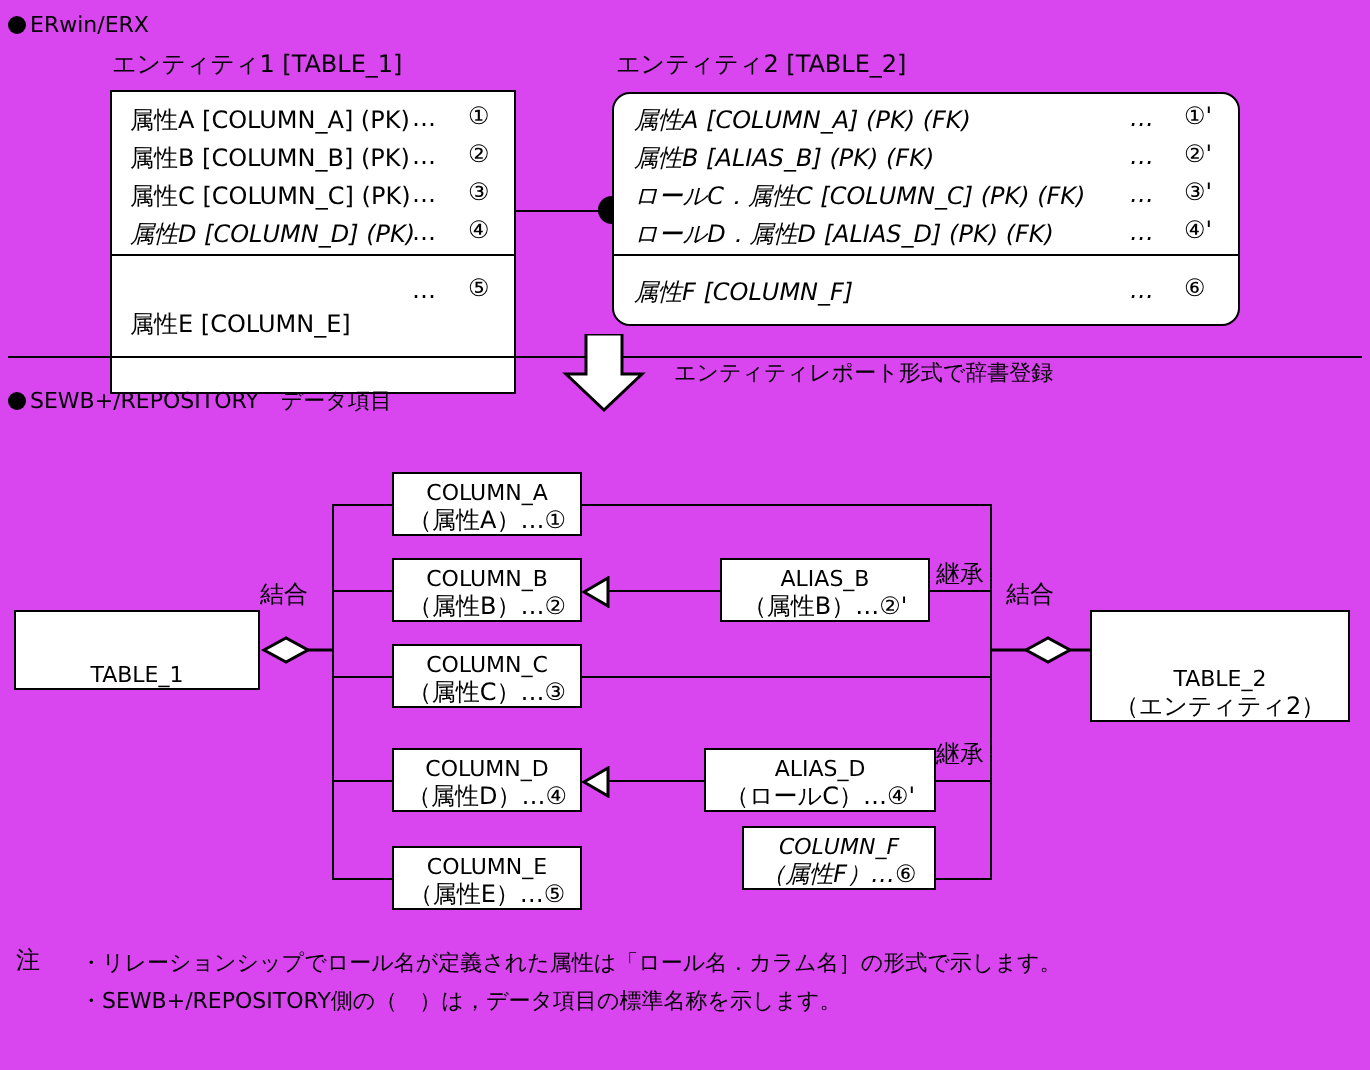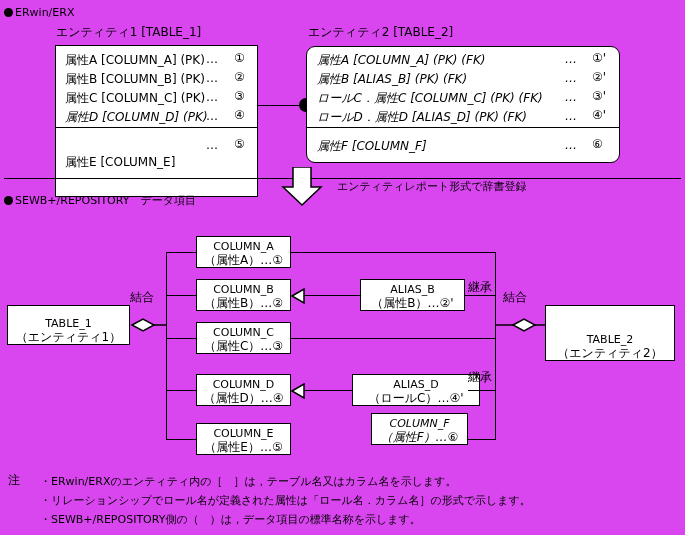--- a/index.html
+++ b/index.html
@@ -128,7 +128,6 @@
 
   <div class="dbox" style="left:7px;top:305px;width:123px;height:40px;">
     <div class="l1">TABLE_1</div>
-    <div class="l2">（エンティティ1）</div>
   </div>
 
   <div class="abs" style="left:130px;top:317px;">

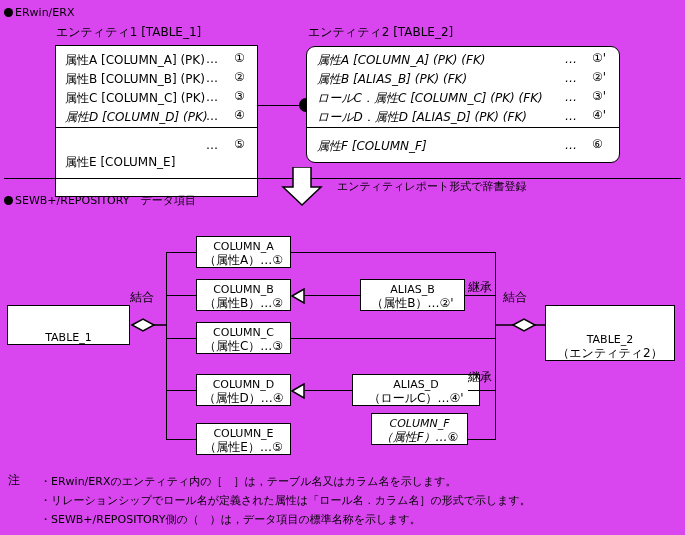--- a/index.html
+++ b/index.html
@@ -171,7 +171,7 @@
     <div class="l1">ALIAS_B</div>
     <div class="l2">（属性B）…②'</div>
   </div>
-  <div class="dbox" style="left:352px;top:374px;width:128px;height:32px;">
+  <div class="dbox" style="left:352px;top:374px;width:116px;height:32px;">
     <div class="l1">ALIAS_D</div>
     <div class="l2">（ロールC）…④'</div>
   </div>

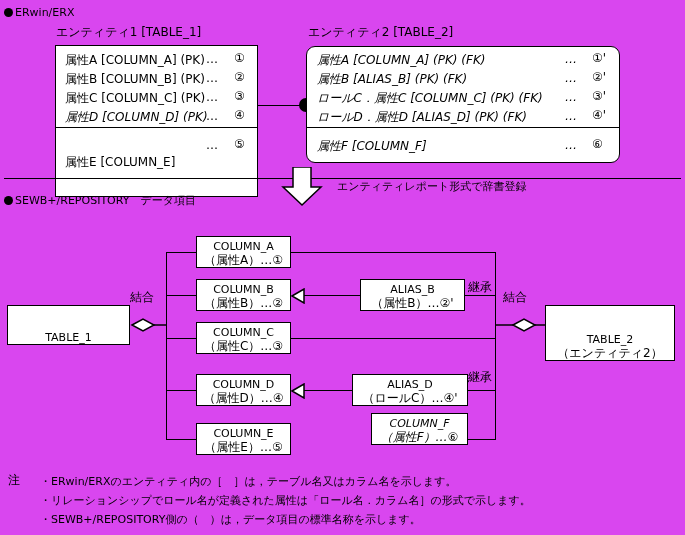--- a/index.html
+++ b/index.html
@@ -219,7 +219,6 @@
 
   <div class="note-head" style="left:8px;top:472px;">注</div>
   <div class="notes" style="left:40px;top:472px;">
-    <div class="note-line">・ERwin/ERXのエンティティ内の［　］は，テーブル名又はカラム名を示します。</div>
     <div class="note-line">・リレーションシップでロール名が定義された属性は「ロール名．カラム名］の形式で示します。</div>
     <div class="note-line">・SEWB+/REPOSITORY側の（　）は，データ項目の標準名称を示します。</div>
   </div>

